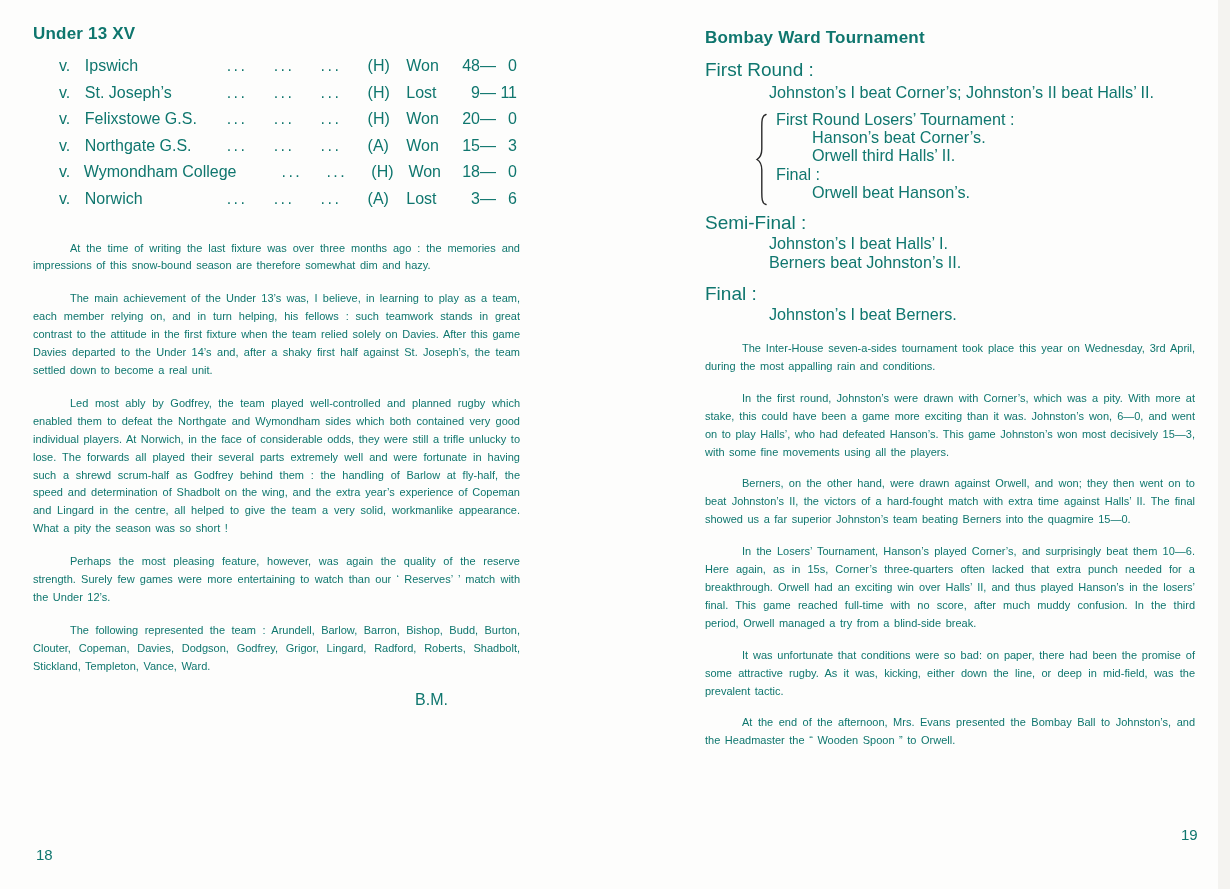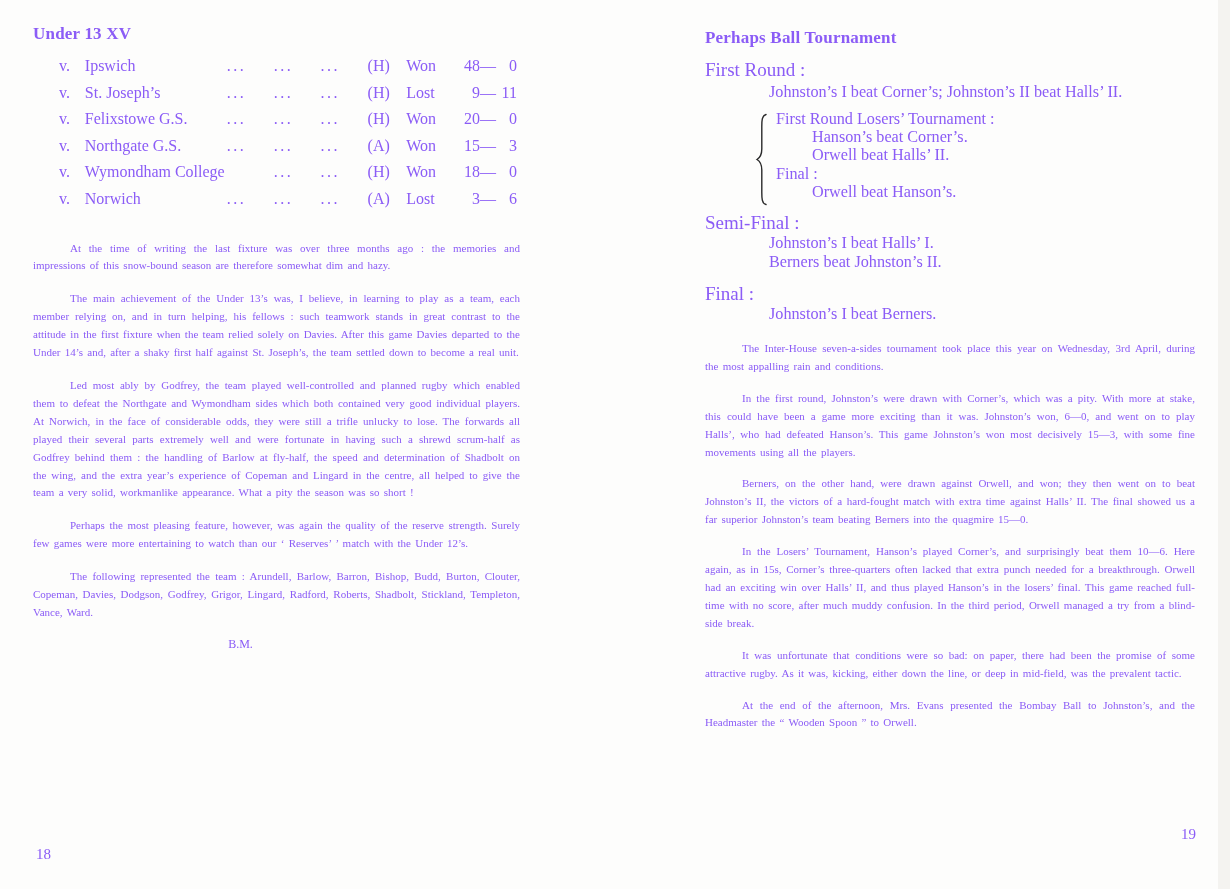--- a/index.html
+++ b/index.html
@@ -8,8 +8,8 @@
     position:relative;
     width:1218px;height:889px;
     background:#fdfdfc;
-    font-family:Liberation Serif, serif;
-    color:#8b5cf6;
+    font-family:Liberation Sans, sans-serif;
+    color:#0f766e;
     overflow:hidden;
   }
   .page{position:absolute;top:0;}

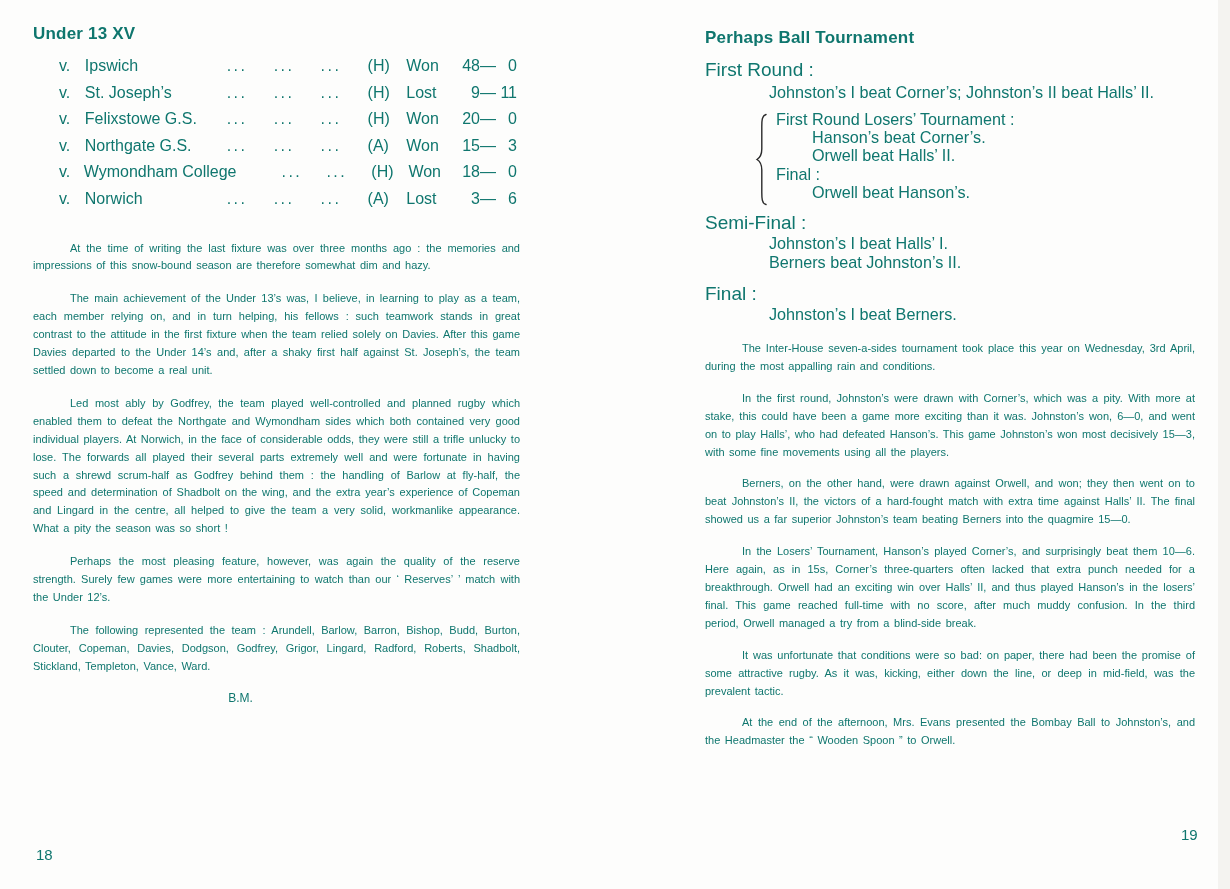--- a/index.html
+++ b/index.html
@@ -171,7 +171,7 @@
   </div>
 
   <div class="page page-right">
-    <h2 class="sec-title">Perhaps Ball Tournament</h2>
+    <h2 class="sec-title">Bombay Ward Tournament</h2>
 
     <div class="section">
       <div class="sec-label">First Round :</div>

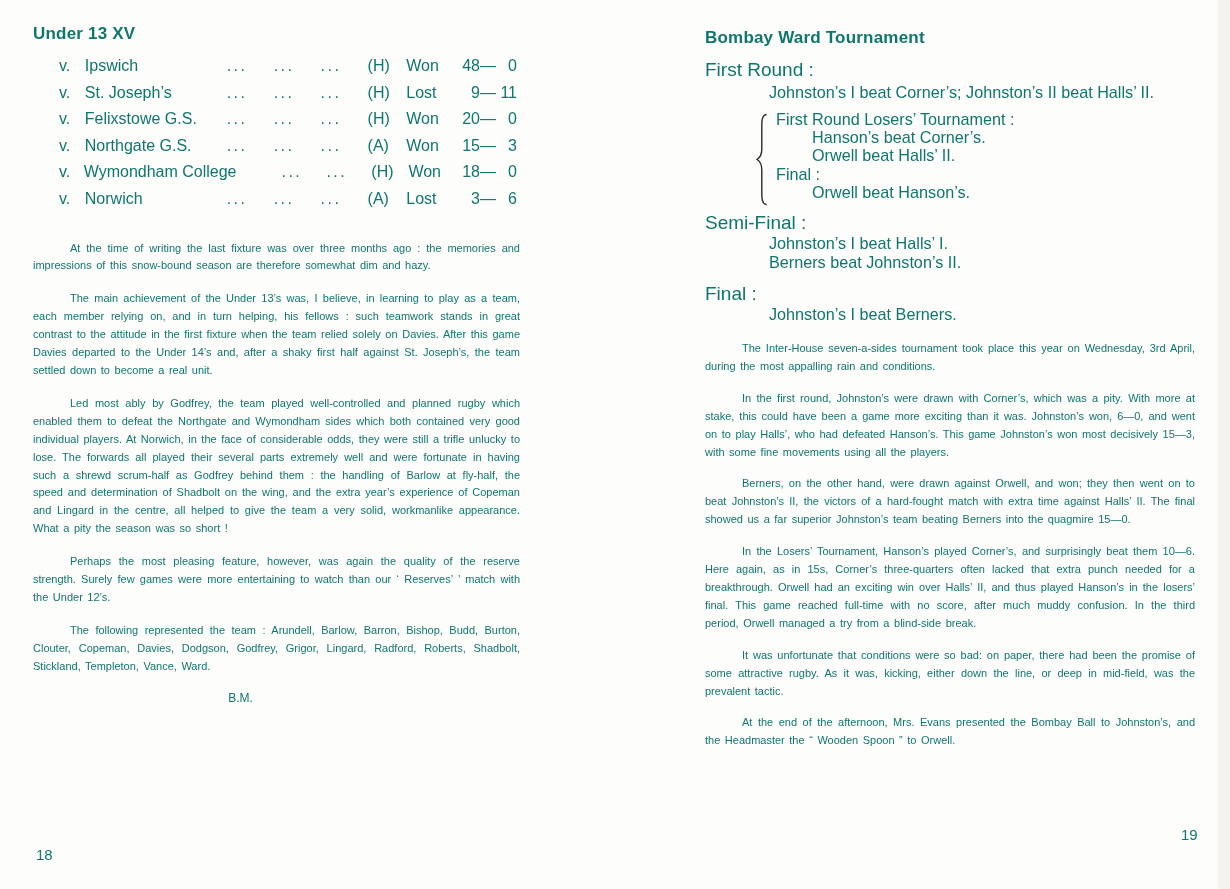--- a/index.html
+++ b/index.html
@@ -188,7 +188,7 @@
       </span>
       <div class="l-line">First Round Losers’ Tournament :</div>
       <div class="l-line l-sub">Hanson’s beat Corner’s.</div>
-      <div class="l-line l-sub">Orwell beat Halls’ II.</div>
+      <div class="l-line l-sub">Orwell third Halls’ II.</div>
       <div class="l-line">Final :</div>
       <div class="l-line l-sub">Orwell beat Hanson’s.</div>
     </div>

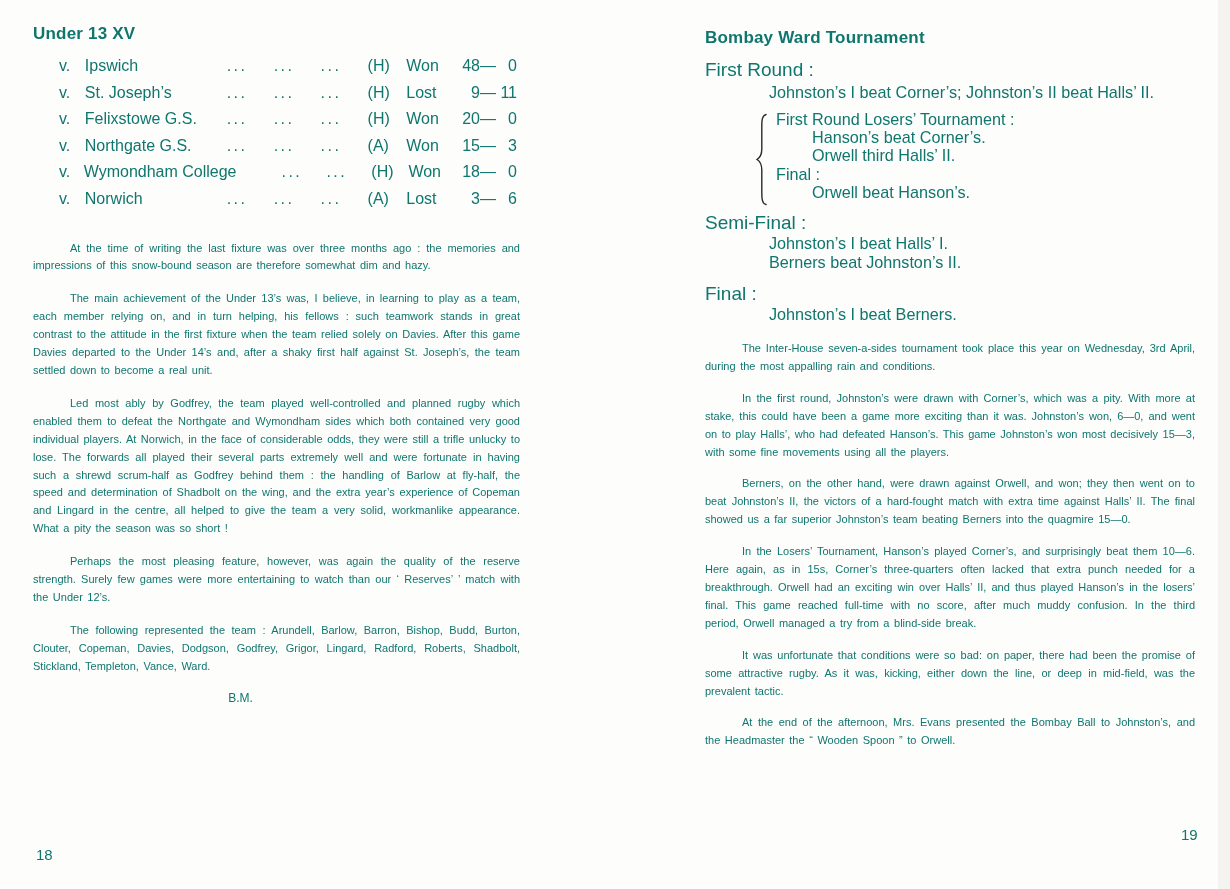--- a/index.html
+++ b/index.html
@@ -40,7 +40,7 @@
     margin:0 0 15px 0;
   }
   .page-right .para{margin-bottom:14px;}
-  .signature{font-size:12px;text-align:center;padding-right:72px;margin-top:4px;}
+  .signature{font-size:16px;text-align:right;padding-right:72px;margin-top:4px;}
 
   
   .section{margin-top:11px;font-size:16.2px;}

